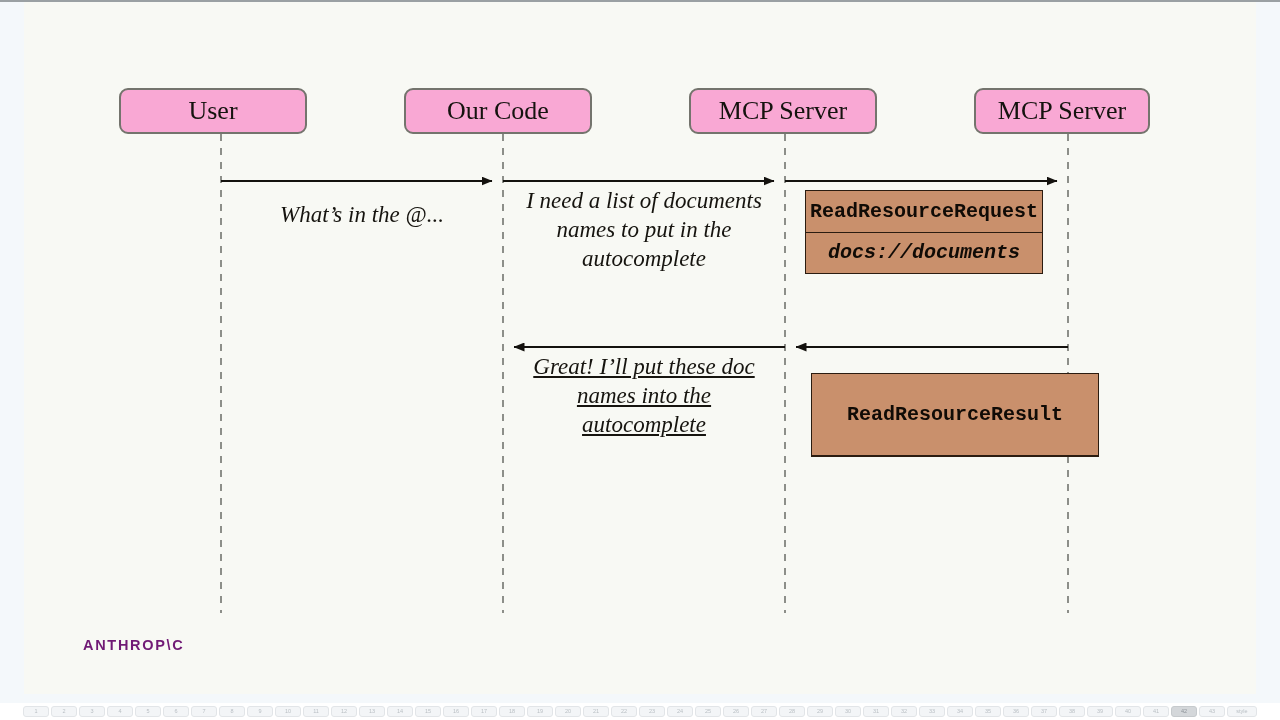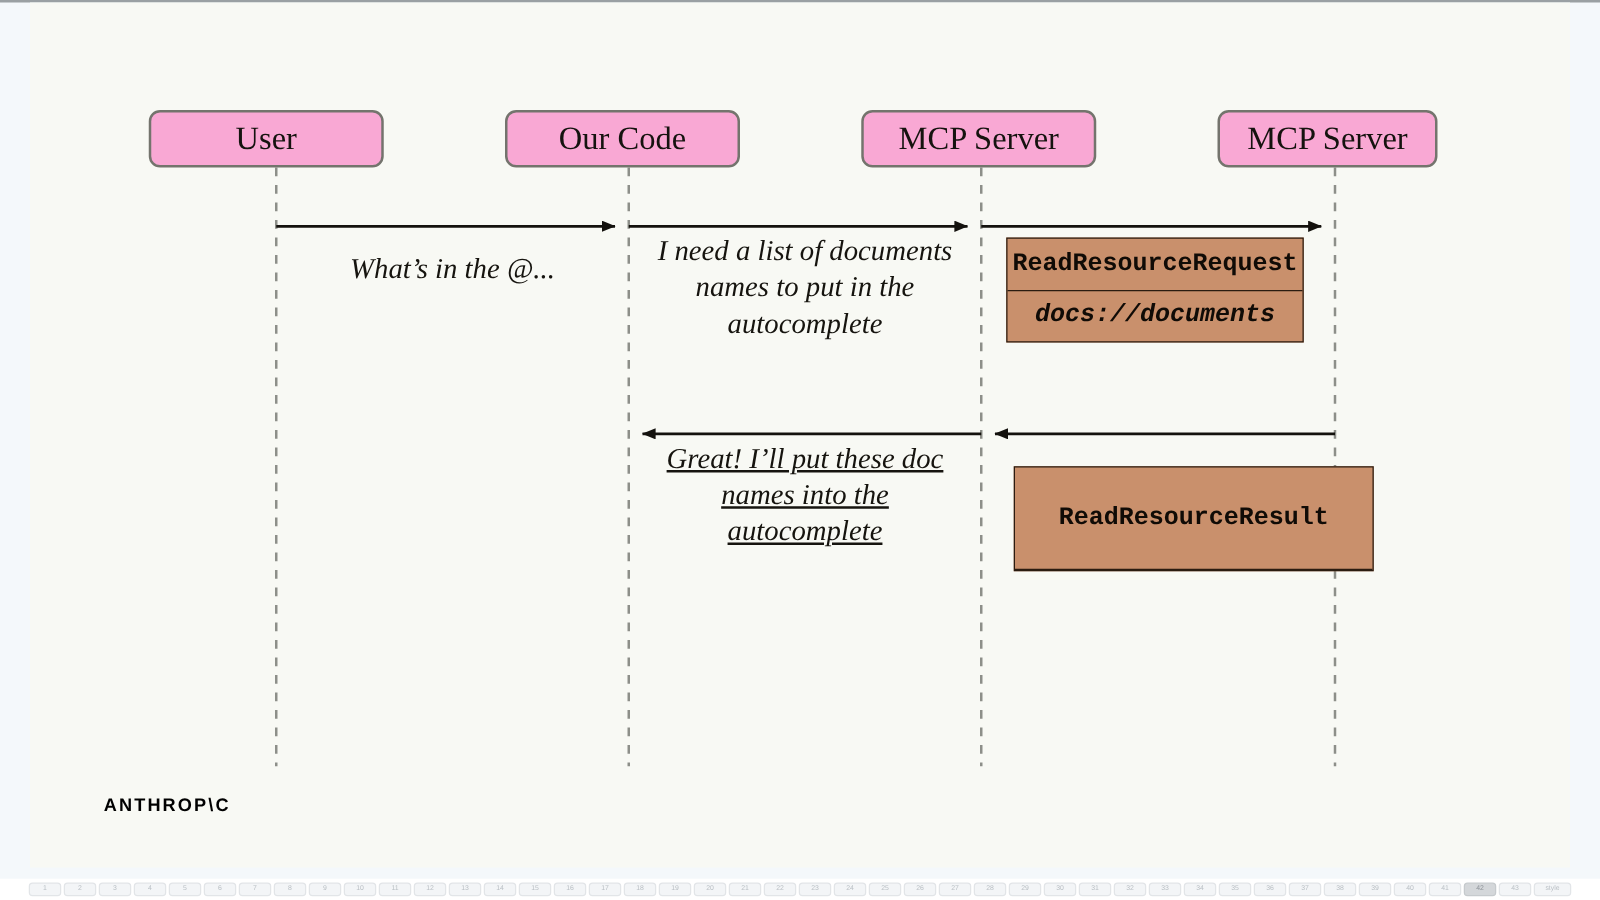--- a/index.html
+++ b/index.html
@@ -115,7 +115,7 @@
     font-size: 14.5px;
     font-weight: bold;
     letter-spacing: 1.7px;
-    color: #000000;
+    color: #701a75;
     user-select: none;
   }
 

